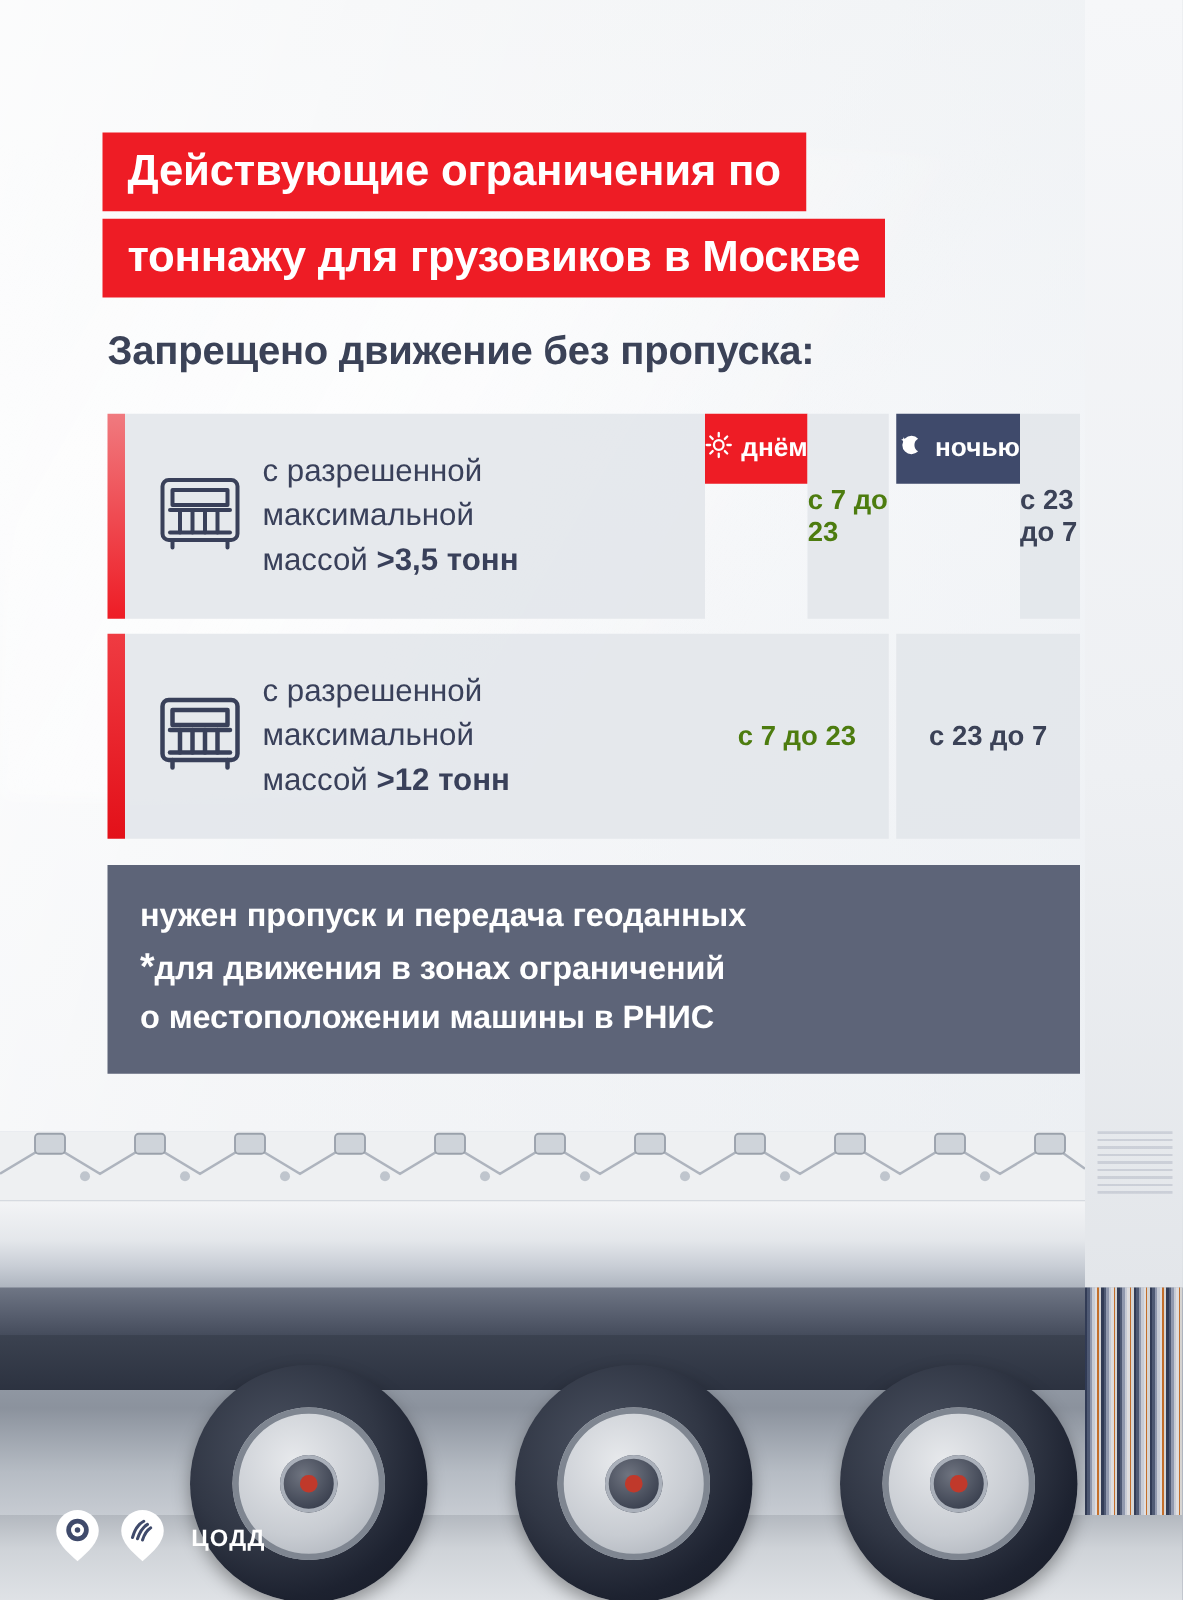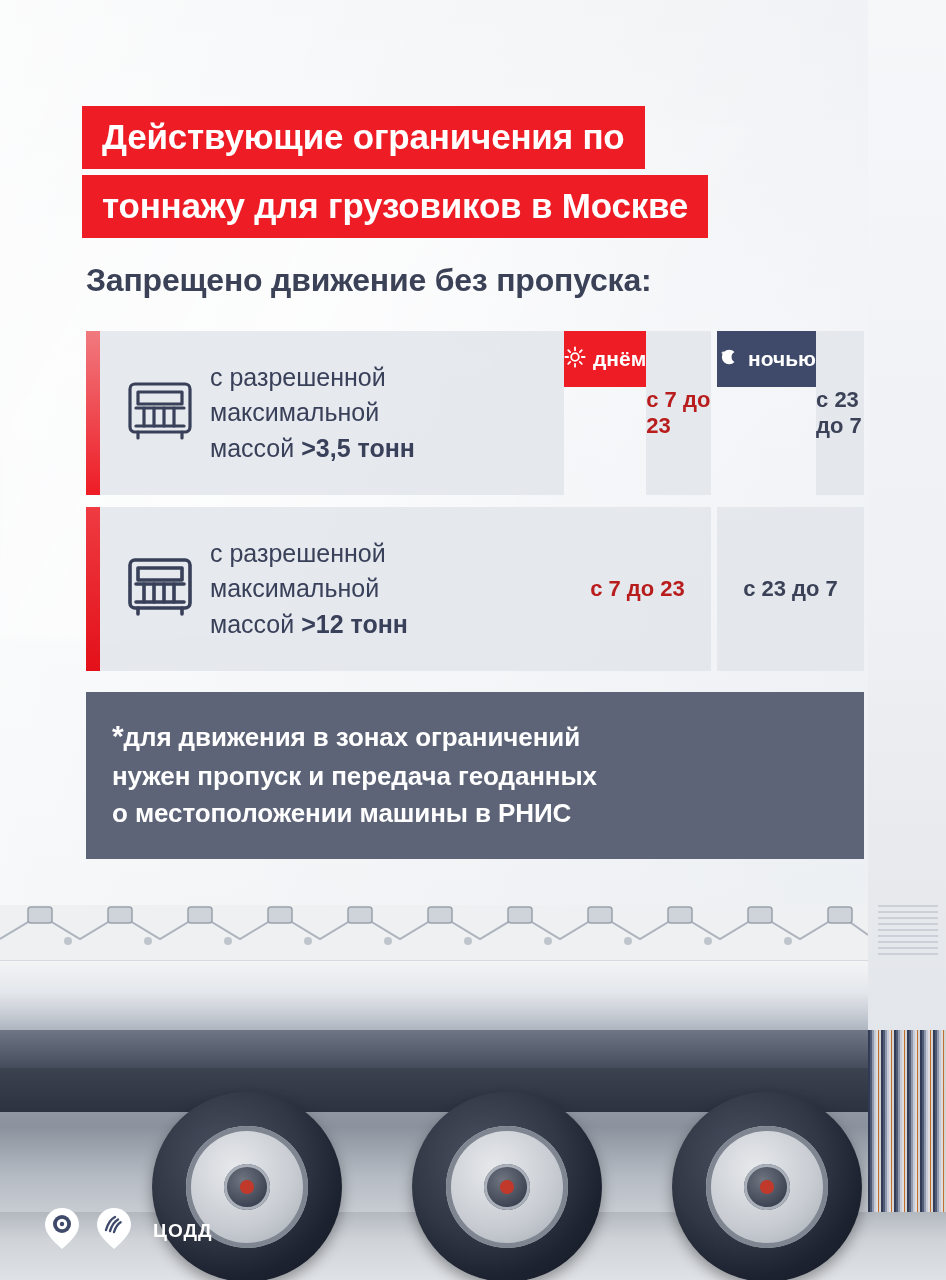--- a/index.html
+++ b/index.html
@@ -184,7 +184,7 @@
     display: flex; align-items: center; justify-content: center;
     font-size: 22px; font-weight: bold;
   }
-  .time-col.day .body { color: #b91c1c; }
+  .time-col.day .body { color: #4d7c0f; }
   .time-col.night .body { color: #3b4257; }
   .sep { width: 6px; background: transparent; }
 

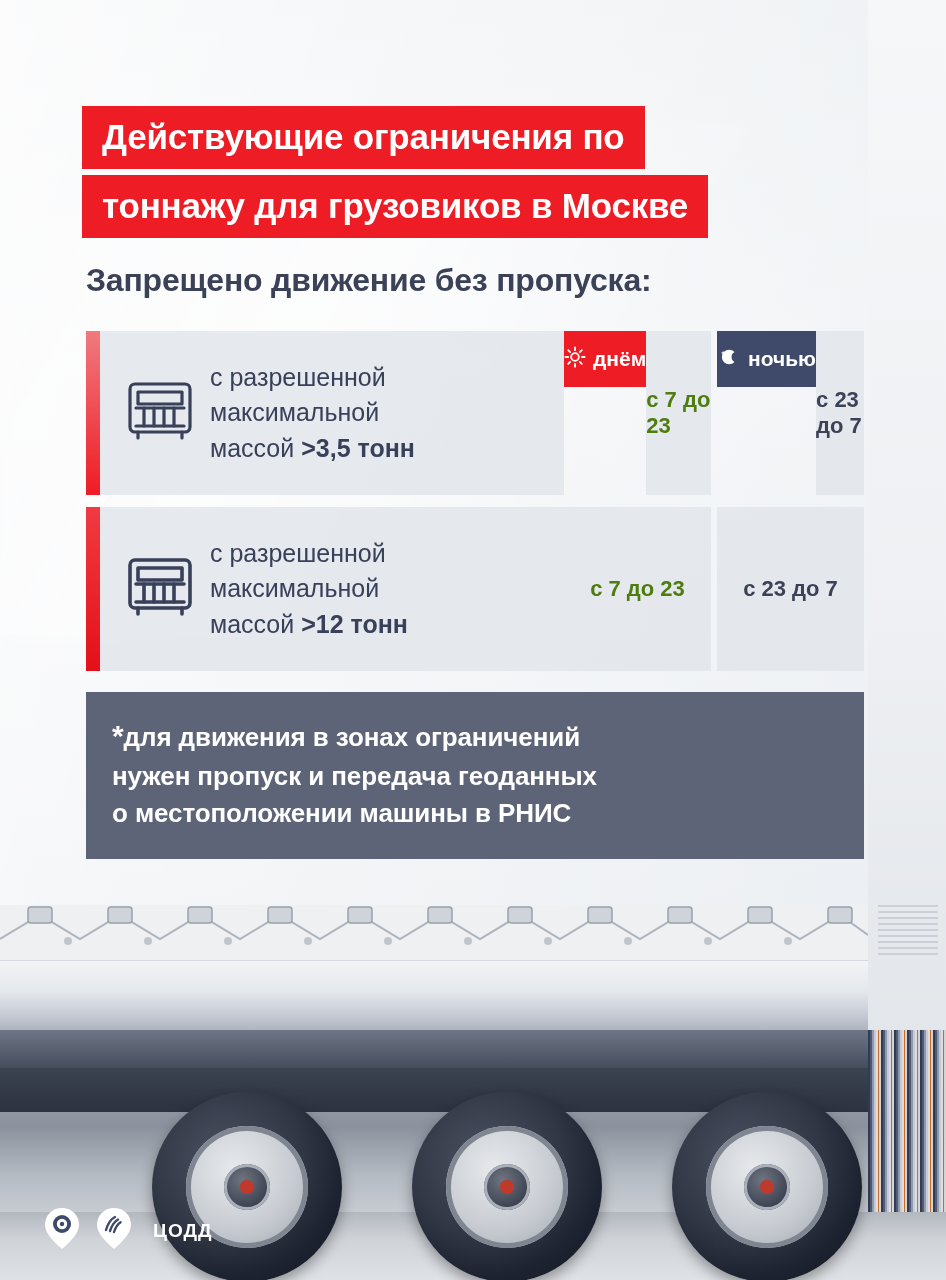--- a/index.html
+++ b/index.html
@@ -364,8 +364,8 @@
     </div>
 
     <div class="note">
+      <div>нужен пропуск и передача геоданных</div>
       <div><span class="star">*</span><span>для движения в зонах ограничений</span></div>
-      <div>нужен пропуск и передача геоданных</div>
       <div>о местоположении машины в РНИС</div>
     </div>
 

